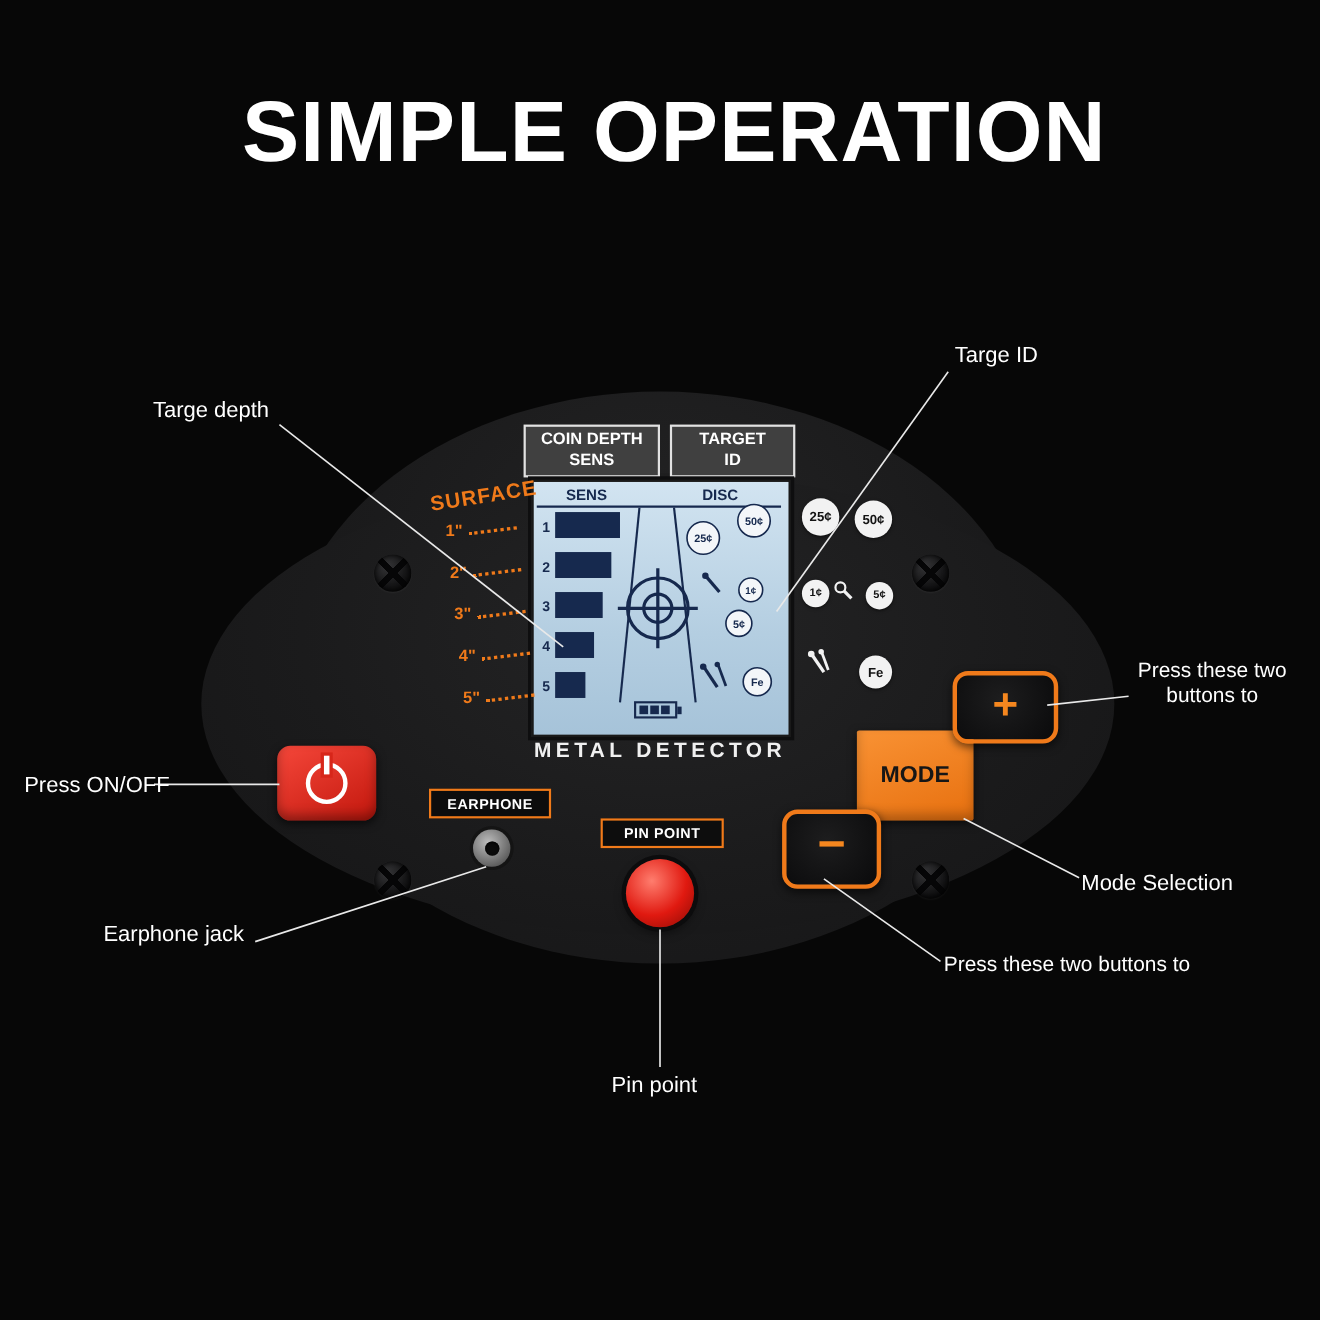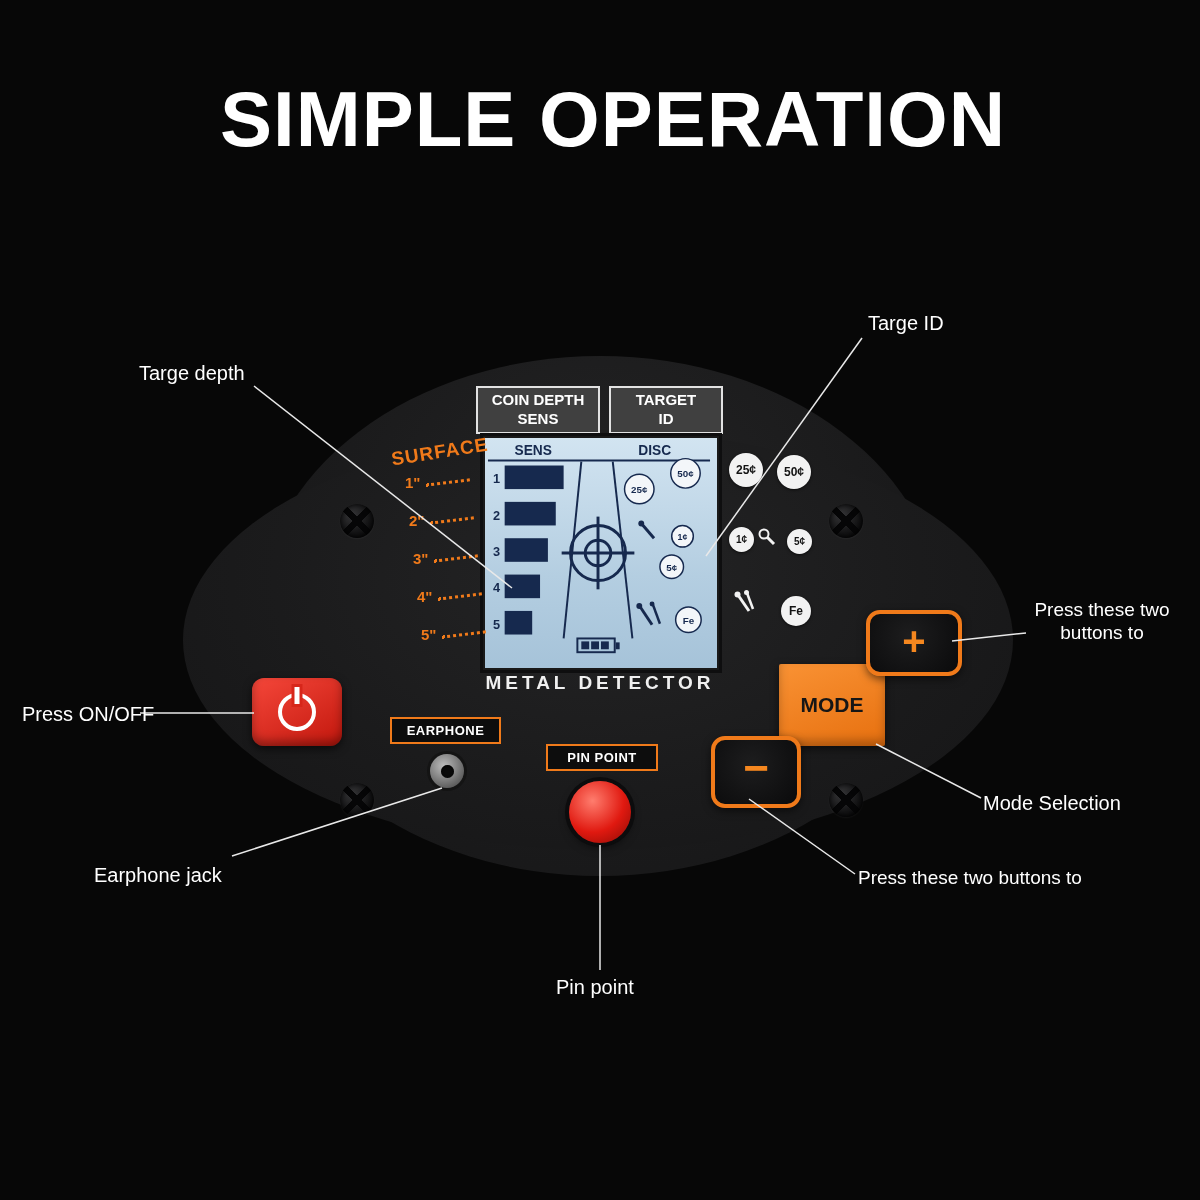--- a/index.html
+++ b/index.html
@@ -265,7 +265,7 @@
   <div class="anno" style="left:22px;top:703px;">Press ON/OFF</div>
   <div class="anno" style="left:983px;top:792px;">Mode Selection</div>
   <div class="anno" style="left:858px;top:867px;font-size:19px;white-space:nowrap;">Press these two buttons to</div>
-  <div class="anno" style="left:94px;top:864px;text-align:right;">Earphone jack</div>
+  <div class="anno" style="left:94px;top:838px;text-align:right;">Earphone jack</div>
   <div class="anno" style="left:556px;top:976px;">Pin point</div>
 
 </div>

